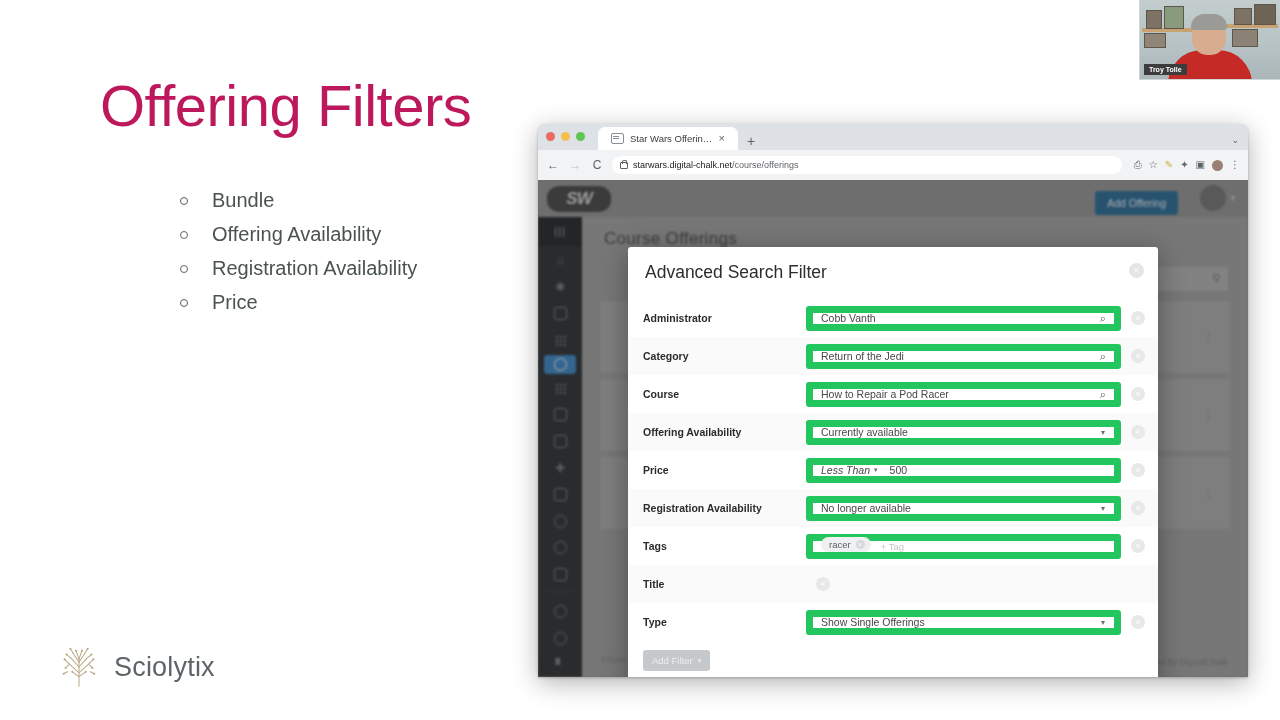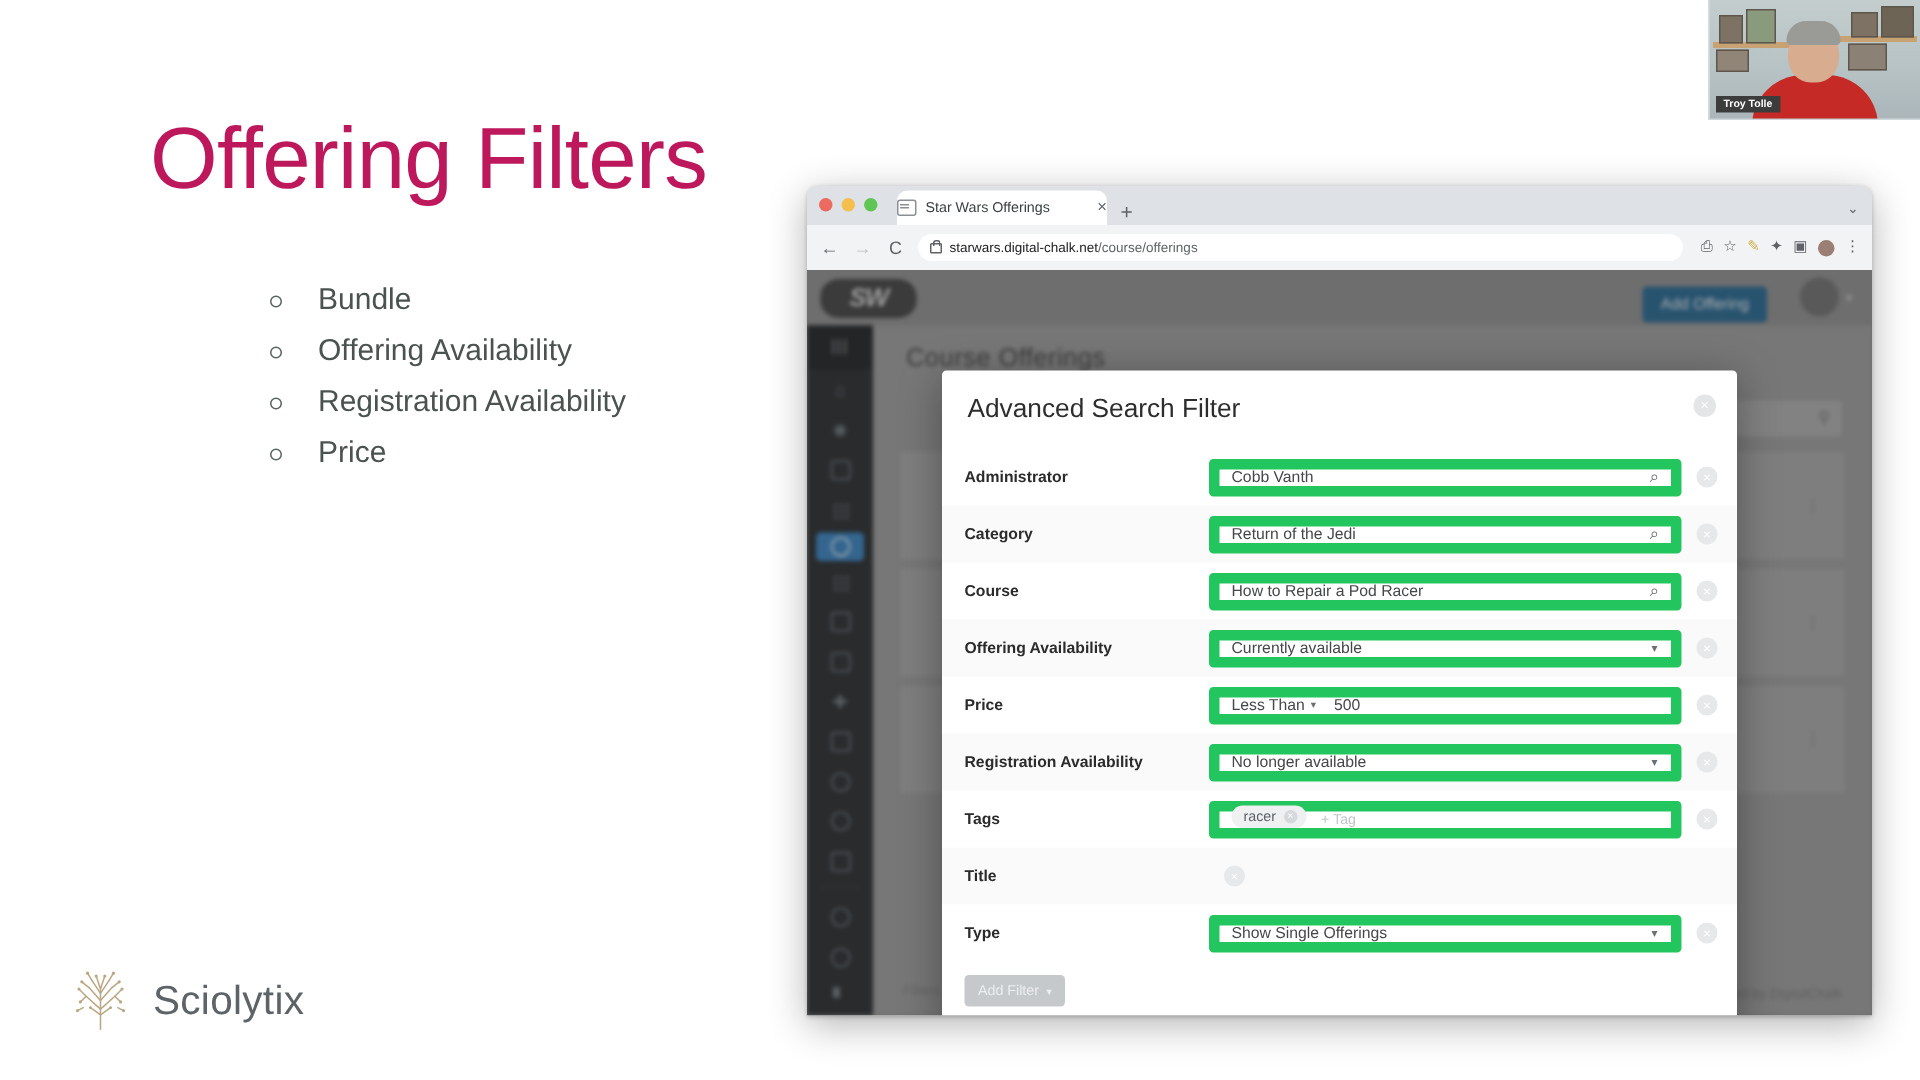--- a/index.html
+++ b/index.html
@@ -47,7 +47,7 @@
   .tab{
     margin-left:52px;height:23px;width:140px;background:#fff;
     border-radius:7px 7px 0 0;display:flex;align-items:center;gap:6px;
-    padding:0 0;box-sizing:border-box;
+    padding:0 13px;box-sizing:border-box;
   }
   .tab .favicon{width:11px;height:9px;border:1.2px solid #8a8f94;border-radius:2px;flex:0 0 auto;position:relative;}
   .tab .favicon:after{content:"";position:absolute;left:1px;top:2px;width:6px;height:1px;background:#8a8f94;box-shadow:0 2px 0 #8a8f94;}

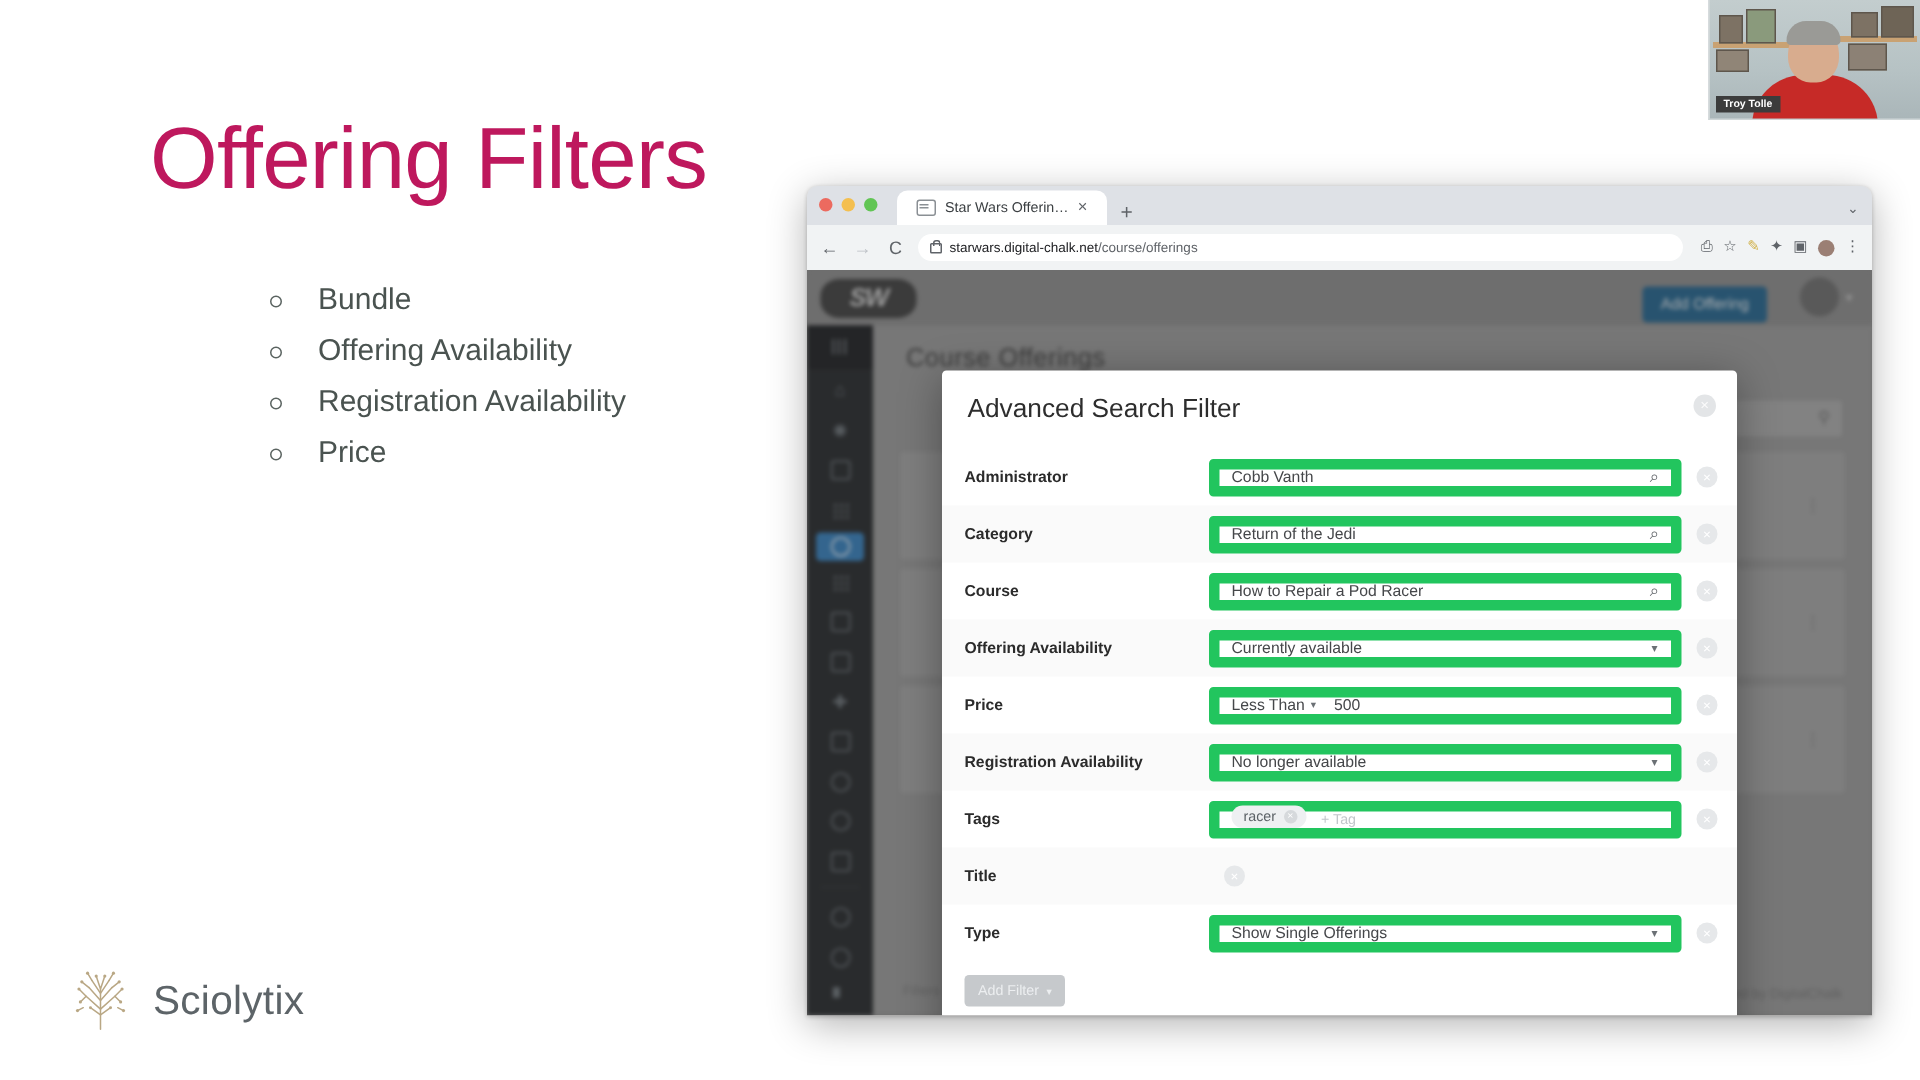--- a/index.html
+++ b/index.html
@@ -148,7 +148,7 @@
   }
   .field .mag{position:absolute;right:8px;top:50%;transform:translateY(-50%);font-size:11px;color:#5f6368;}
   .field .caret{position:absolute;right:9px;top:50%;transform:translateY(-50%);font-size:8px;color:#6b7075;}
-  .field .op{display:flex;align-items:center;gap:4px;margin-right:12px;white-space:nowrap;}
+  .field .op{display:flex;align-items:center;gap:4px;margin-right:12px;white-space:nowrap;font-style:italic;}
   .field .op .caret2{font-size:7px;color:#6b7075;}
   .chip{
     display:inline-flex;align-items:center;gap:5px;background:#eef0f2;border-radius:10px;

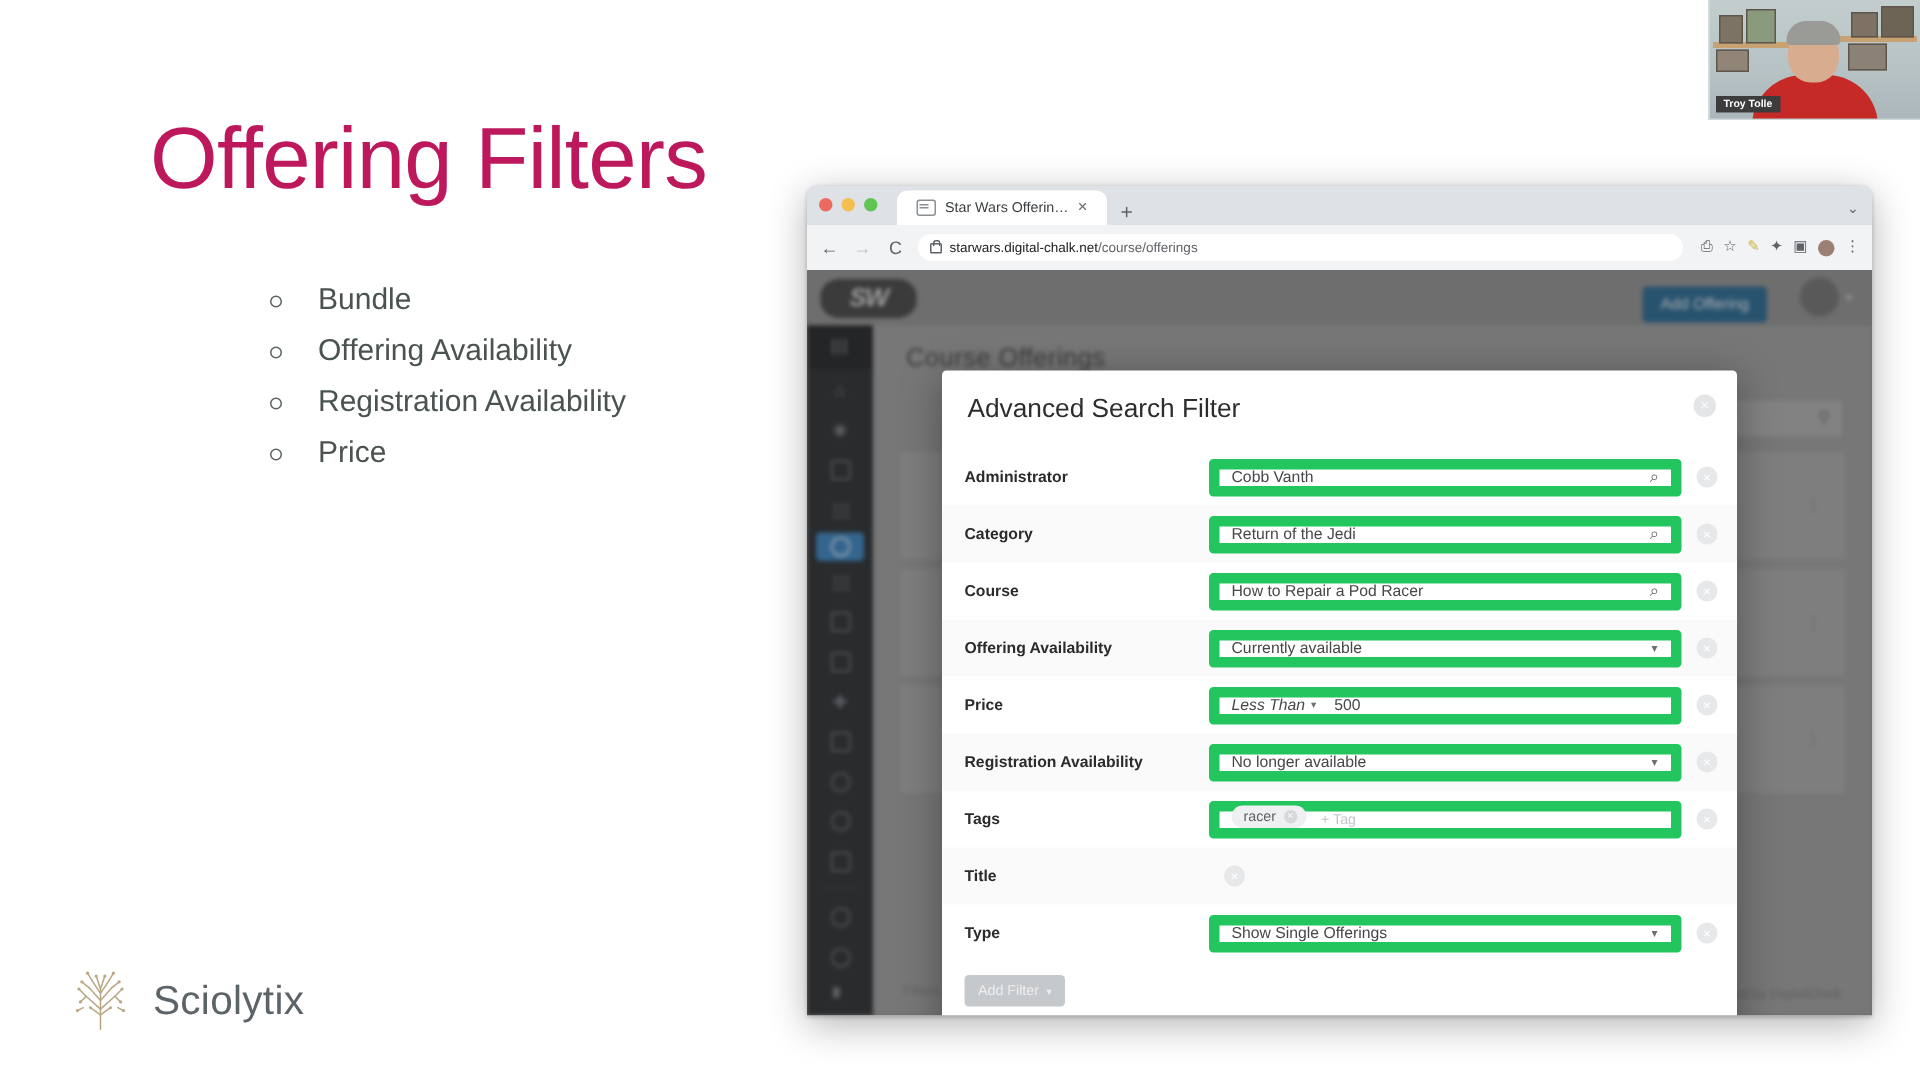--- a/index.html
+++ b/index.html
@@ -29,7 +29,7 @@
   .b2 .txt{font-size:20px;line-height:31px;color:#4a5350;}
 
   
-  #brand{position:absolute;left:44px;bottom:30px;display:flex;align-items:center;gap:12px;}
+  #brand{position:absolute;left:56px;bottom:30px;display:flex;align-items:center;gap:12px;}
   #brand .mark{width:46px;height:46px;flex:0 0 auto;}
   #brand .name{font-size:27px;color:#5d6468;letter-spacing:.2px;}
 

